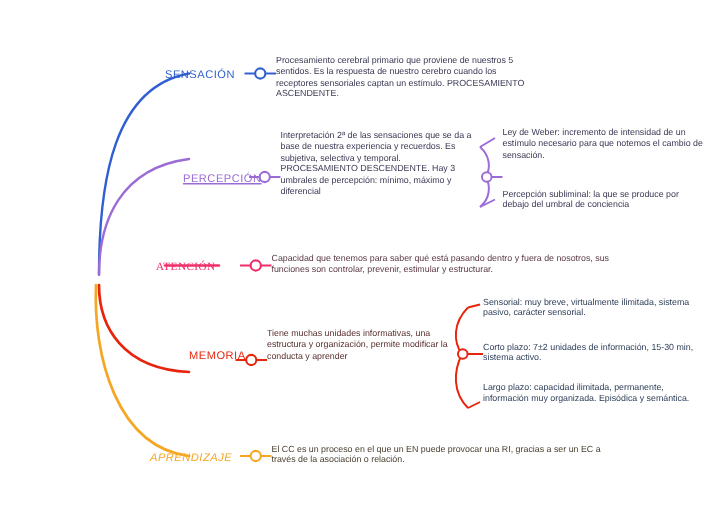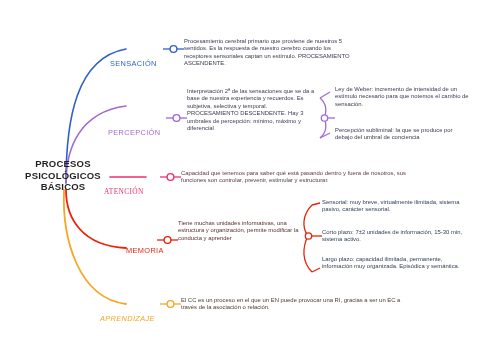--- a/index.html
+++ b/index.html
@@ -31,7 +31,6 @@
     font-size:7.4px;
     letter-spacing:.35px;
     white-space:nowrap;
-    margin-top:14px;
   }
 
   .note{

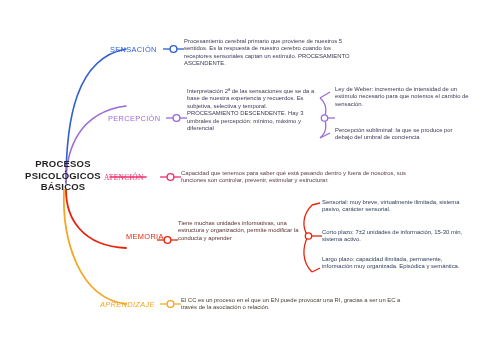--- a/index.html
+++ b/index.html
@@ -103,7 +103,7 @@
   <div class="branch-label" style="left:110px;top:45px;color:#2f5fd0;">SENSACIÓN</div>
   <div class="note blue" style="left:184px;top:38px;width:176px;">Procesamiento cerebral primario que proviene de nuestros 5 sentidos. Es la respuesta de nuestro cerebro cuando los receptores sensoriales captan un estímulo. PROCESAMIENTO ASCENDENTE.</div>
 
-  <div class="branch-label" style="left:108px;top:114px;color:#9b6bd6;">PERCEPCIÓN</div>
+  <div class="branch-label" style="left:122px;top:114px;color:#9b6bd6;text-decoration:underline;">PERCEPCIÓN</div>
   <div class="note purple" style="left:187px;top:88px;width:130px;">Interpretación 2ª de las sensaciones que se da a base de nuestra experiencia y recuerdos. Es subjetiva, selectiva y temporal. PROCESAMIENTO DESCENDENTE. Hay 3 umbrales de percepción: mínimo, máximo y diferencial</div>
   <div class="sub-note" style="left:335px;top:86px;width:136px;color:#3a3a55;">Ley de Weber: incremento de intensidad de un estímulo necesario para que notemos el cambio de sensación.</div>
   <div class="sub-note" style="left:335px;top:127px;width:136px;color:#3a3a55;">Percepción subliminal: la que se produce por debajo del umbral de conciencia</div>

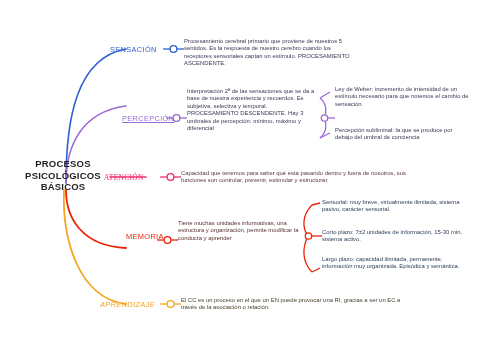--- a/index.html
+++ b/index.html
@@ -94,11 +94,6 @@
     <circle cx="308.5" cy="236" r="3.2" fill="#ffffff" stroke="#e8240c" stroke-width="1.3"></circle>
   </svg>
 
-  <div class="root-label">
-    <div>PROCESOS</div>
-    <div>PSICOLÓGICOS</div>
-    <div>BÁSICOS</div>
-  </div>
 
   <div class="branch-label" style="left:110px;top:45px;color:#2f5fd0;">SENSACIÓN</div>
   <div class="note blue" style="left:184px;top:38px;width:176px;">Procesamiento cerebral primario que proviene de nuestros 5 sentidos. Es la respuesta de nuestro cerebro cuando los receptores sensoriales captan un estímulo. PROCESAMIENTO ASCENDENTE.</div>

